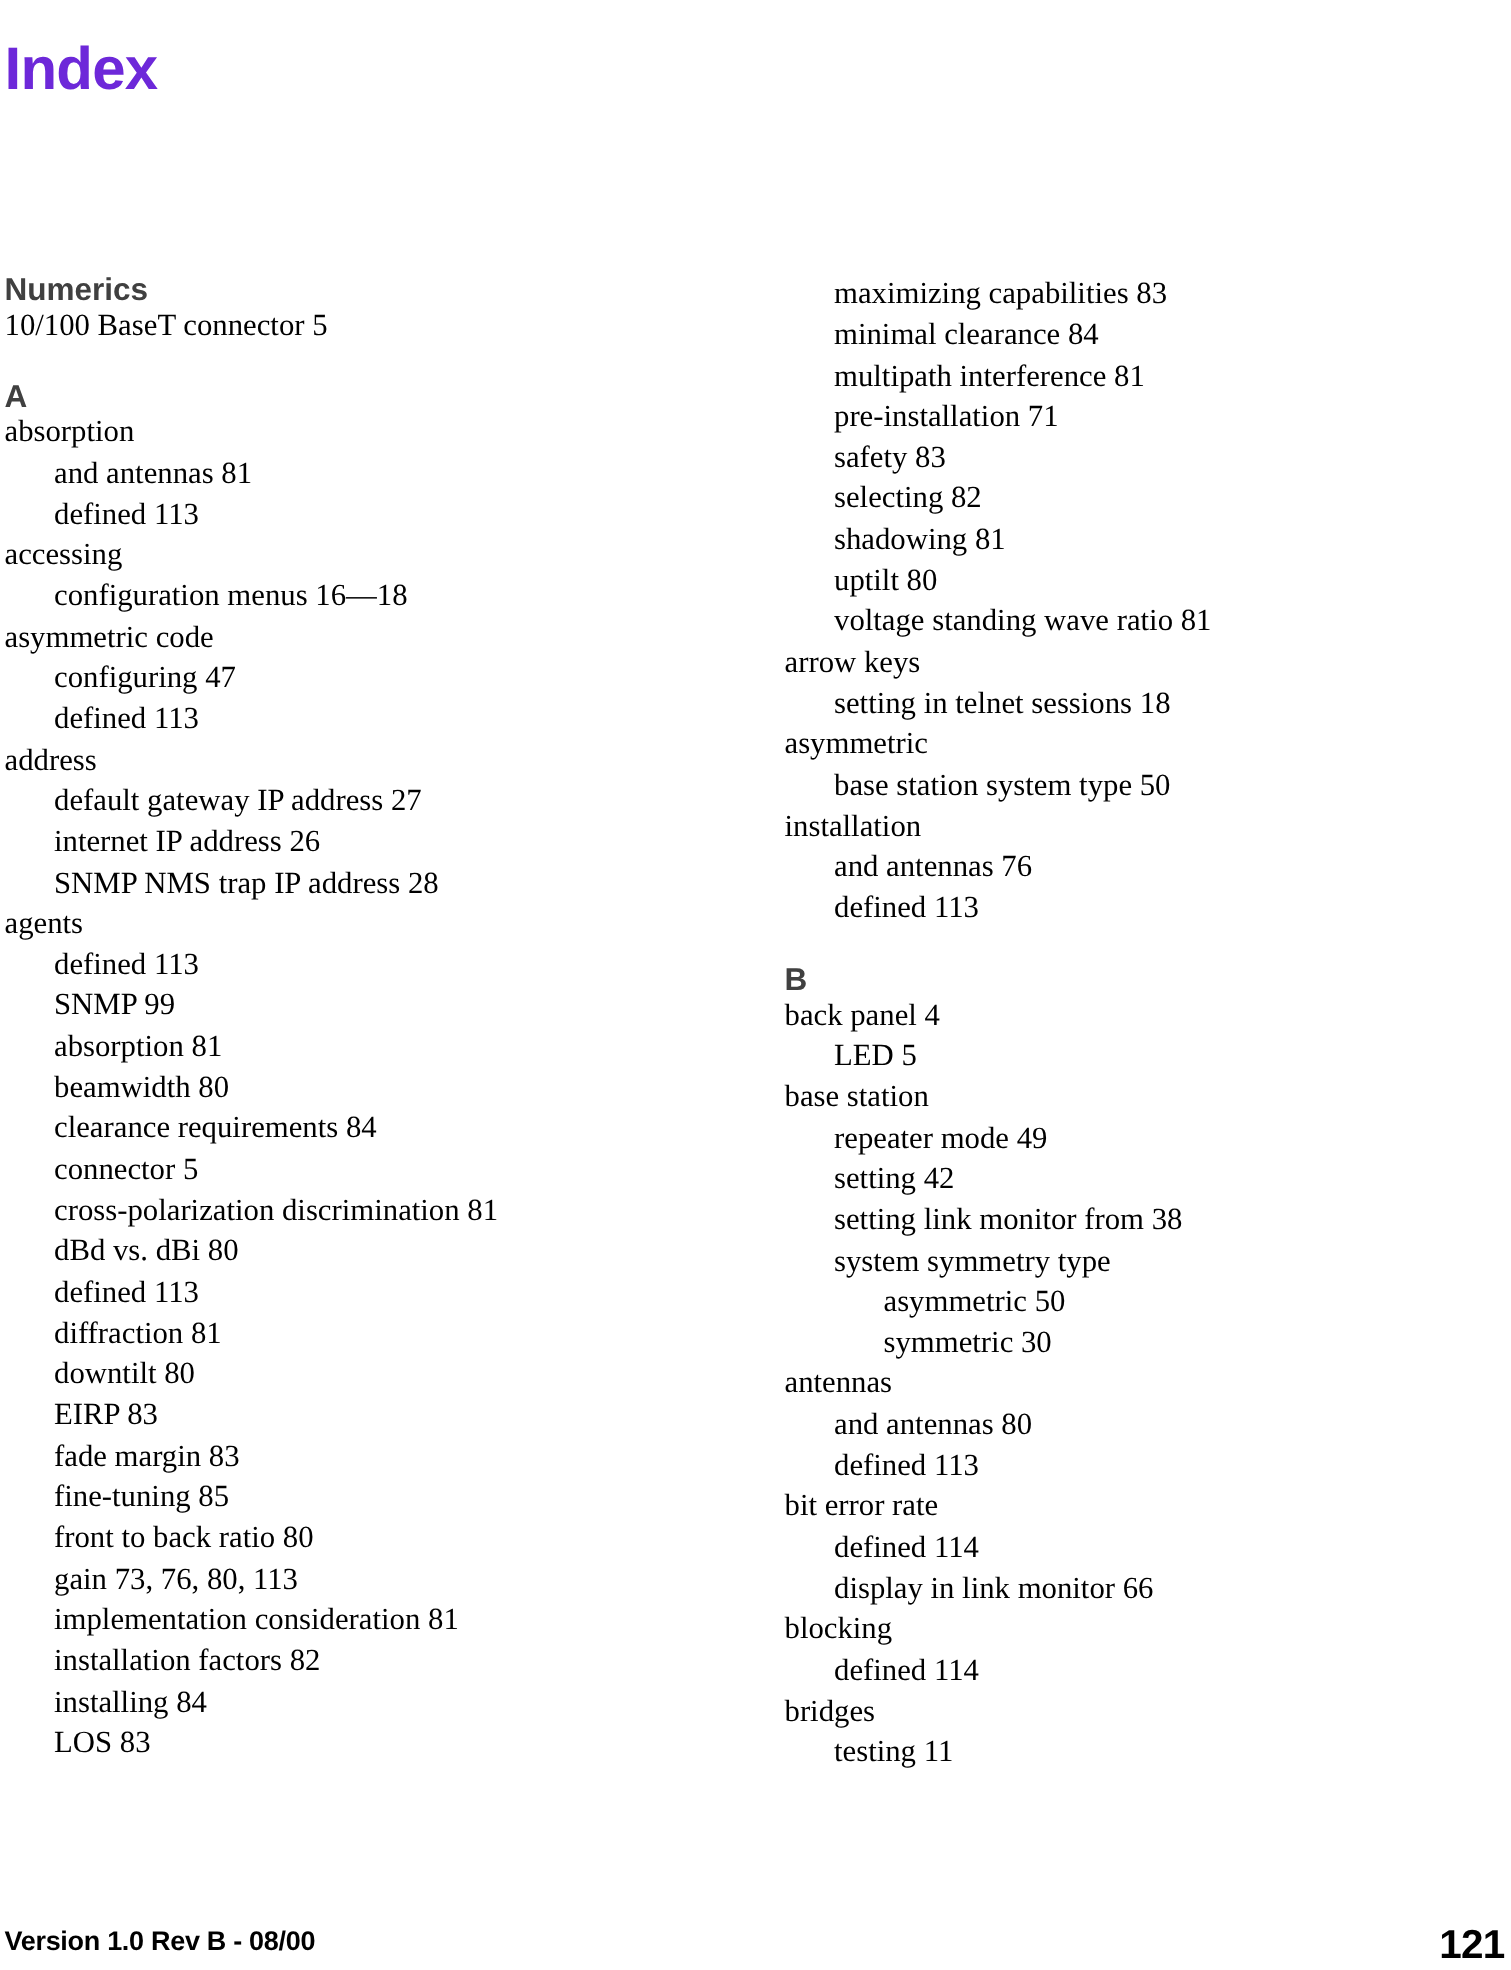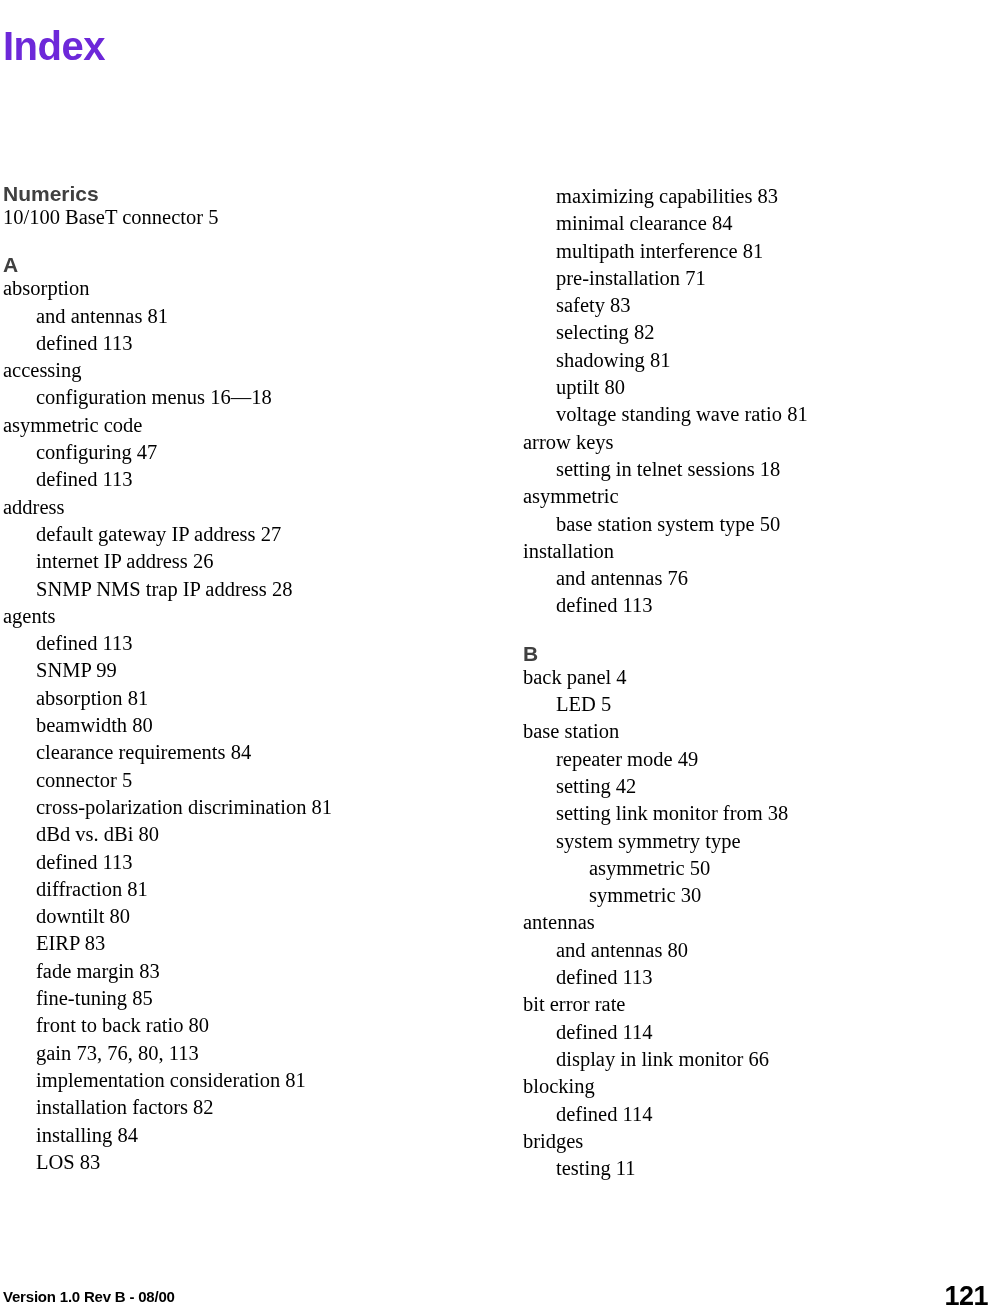--- a/index.html
+++ b/index.html
@@ -89,7 +89,7 @@
     bottom: 8px;
     font-family: "Liberation Sans", "DejaVu Sans", sans-serif;
     font-weight: bold;
-    font-size: 15px;
+    font-size: 18px;
     letter-spacing: -0.2px;
     color: #000000;
   }

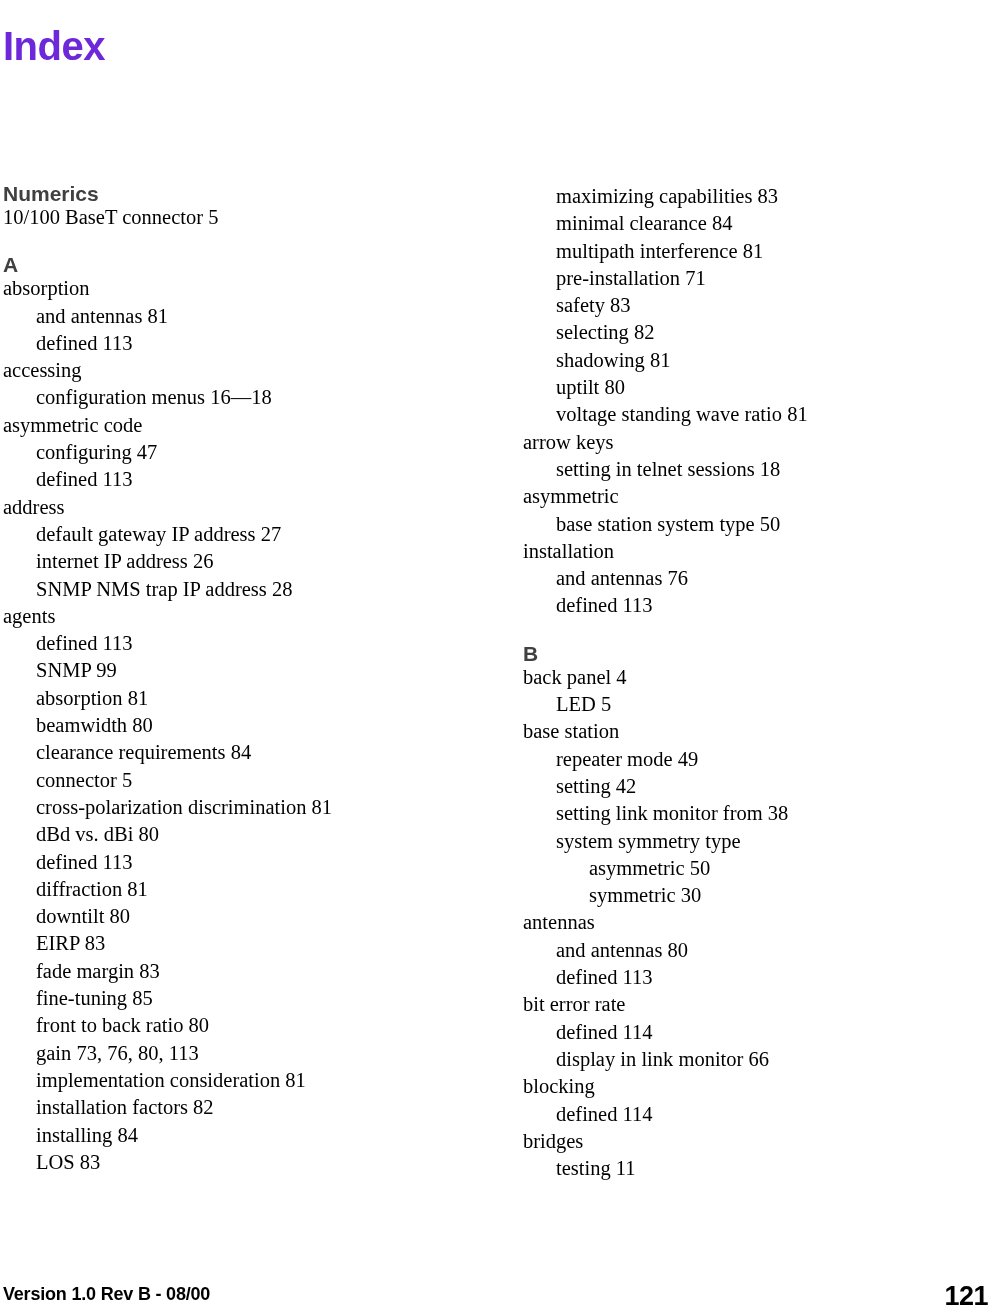--- a/index.html
+++ b/index.html
@@ -95,7 +95,7 @@
   }
   .footer-pagenum {
     position: absolute;
-    right: 19px;
+    right: 4px;
     bottom: 1px;
     font-family: "Liberation Sans", "DejaVu Sans", sans-serif;
     font-weight: bold;

